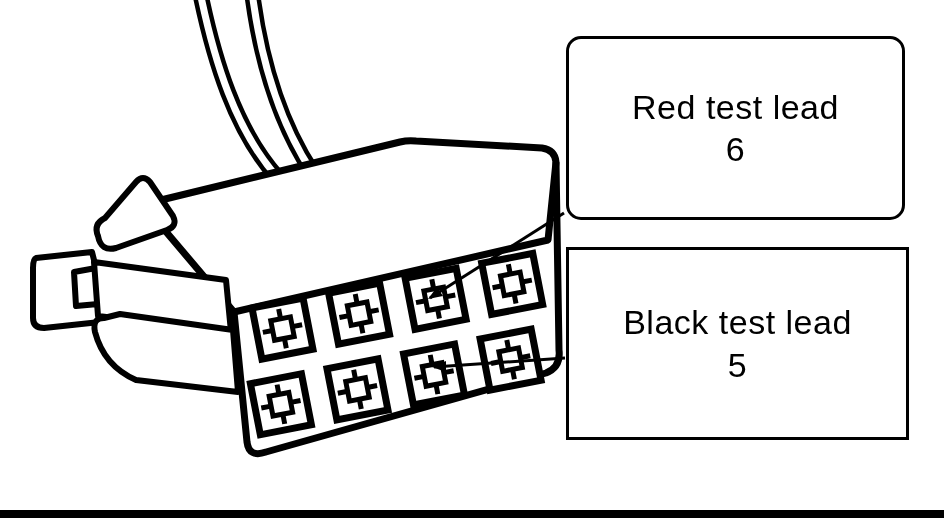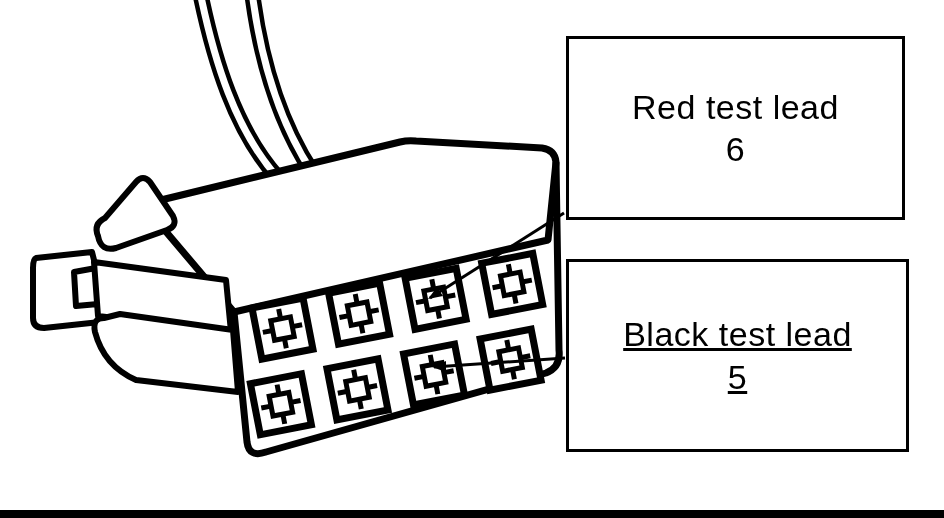--- a/index.html
+++ b/index.html
@@ -43,6 +43,7 @@
     top: 36px;
     width: 333px;
     height: 178px;
+    border-radius: 15px;
   }
   #callout-black {
     left: 566px;

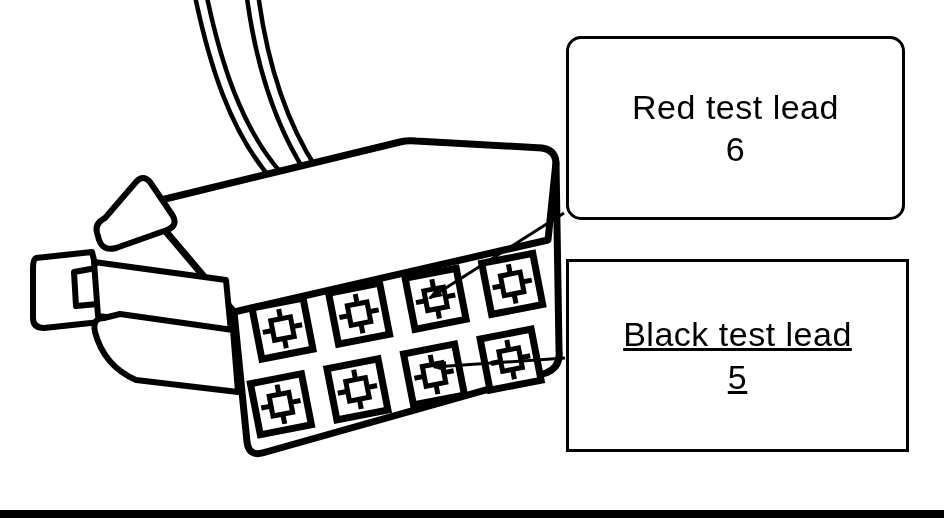--- a/index.html
+++ b/index.html
@@ -47,10 +47,9 @@
   }
   #callout-black {
     left: 566px;
-    top: 259px;
+    top: 247px;
     width: 337px;
     height: 187px;
-    text-decoration: underline;
   }
   .bottom-rule {
     position: absolute;

